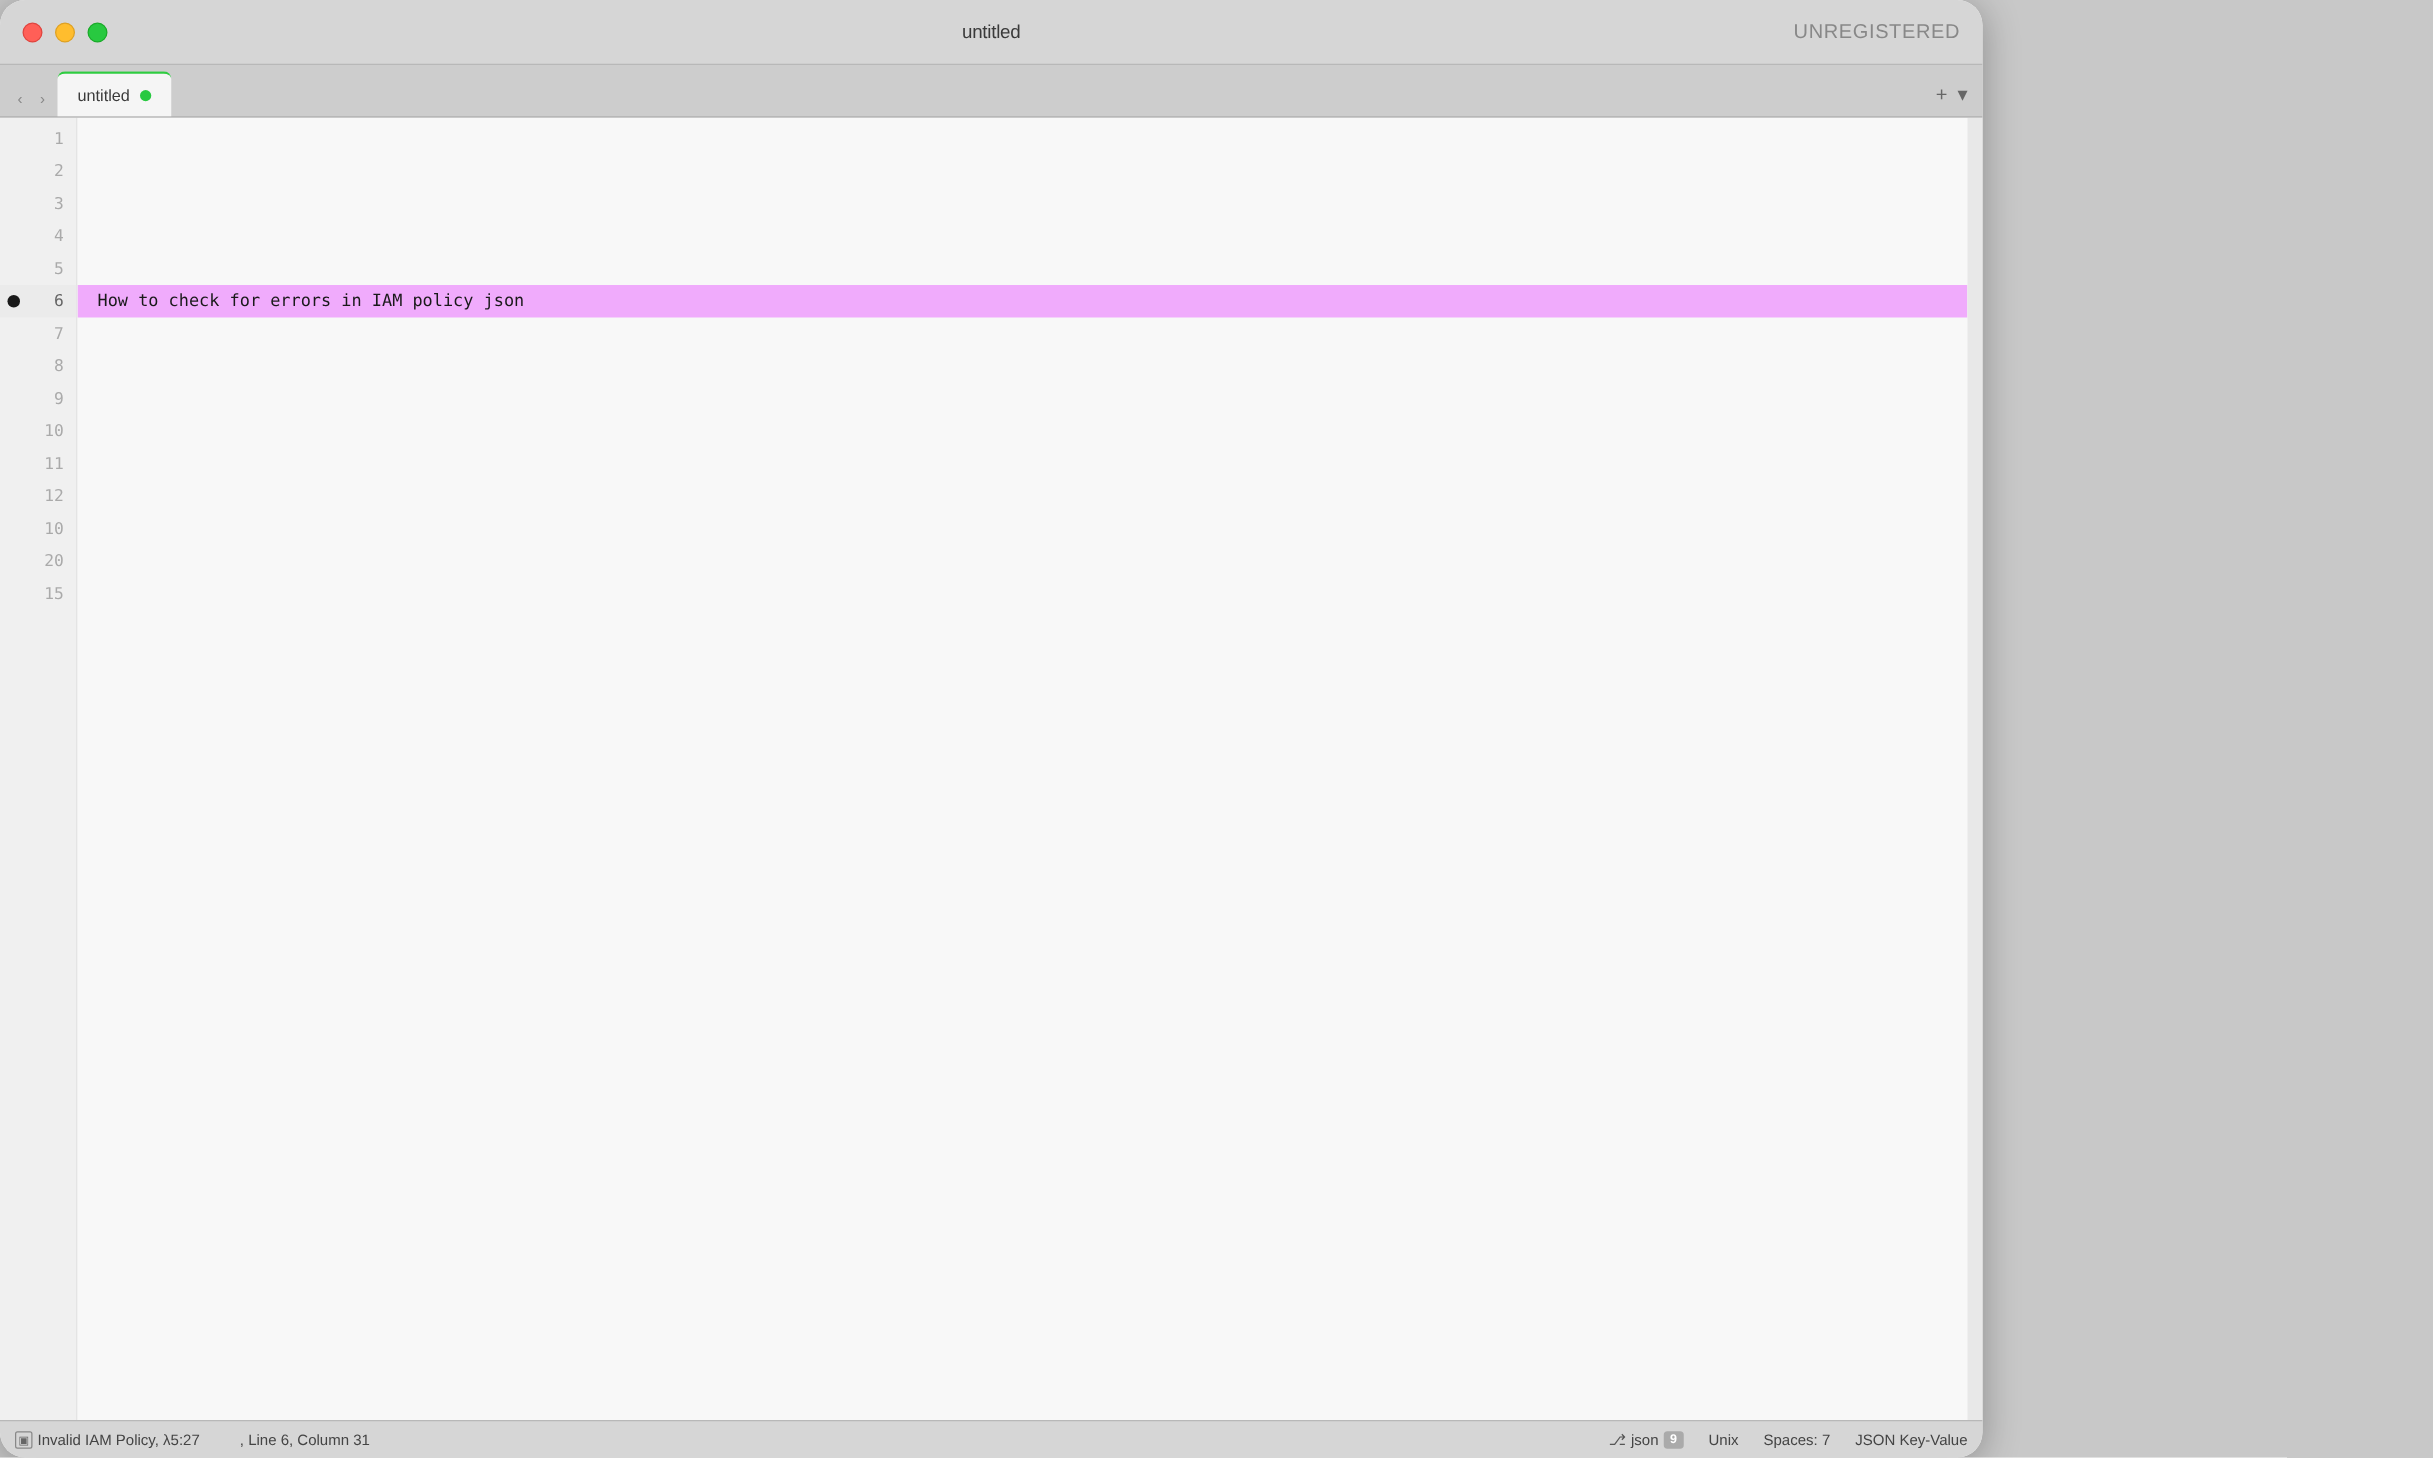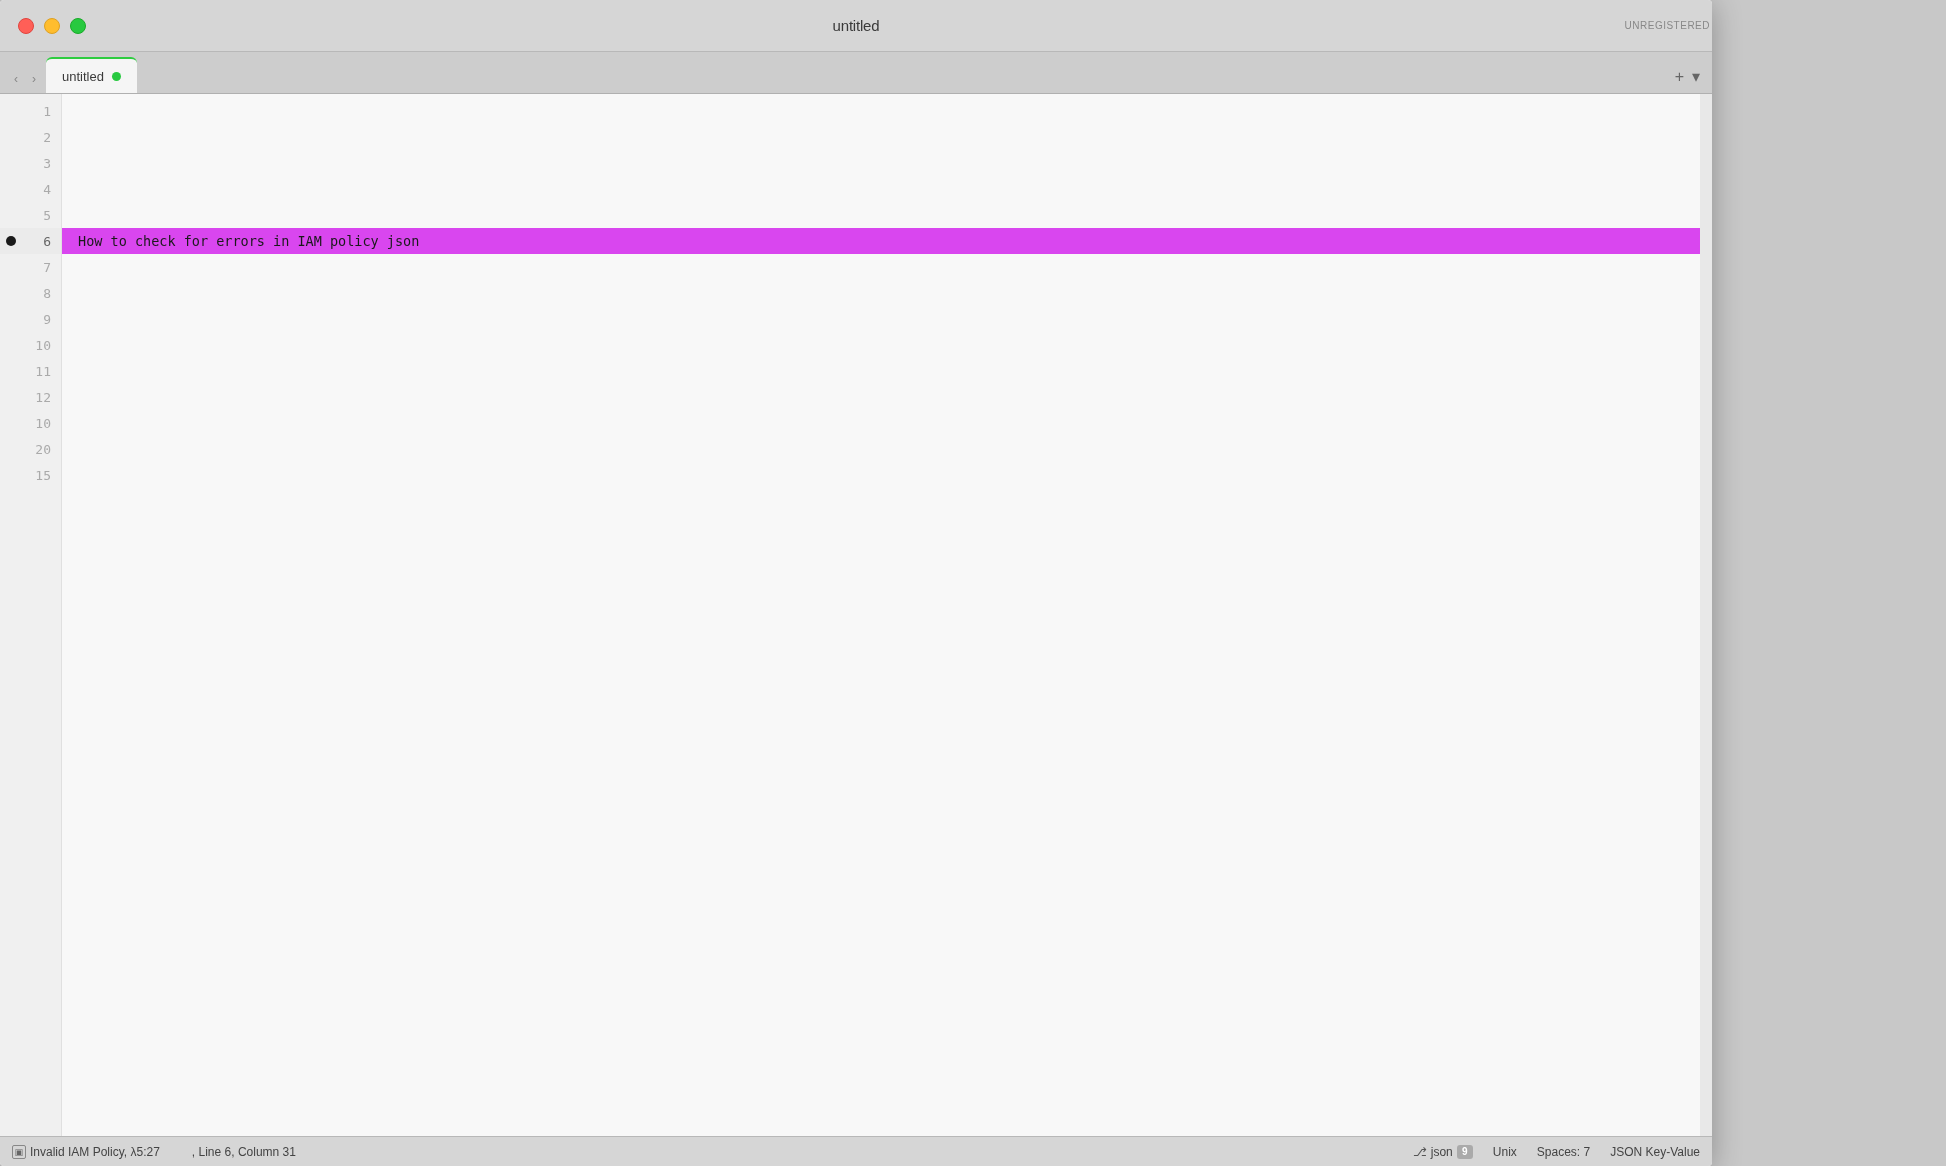--- a/index.html
+++ b/index.html
@@ -17,10 +17,10 @@
     }
 
     .window {
-      width: 1712px;
+      width: 1586px;
       height: 1166px;
       background: #f5f5f5;
-      border-radius: 4px;
+      border-radius: 20px;
       overflow: hidden;
       display: flex;
       flex-direction: column;

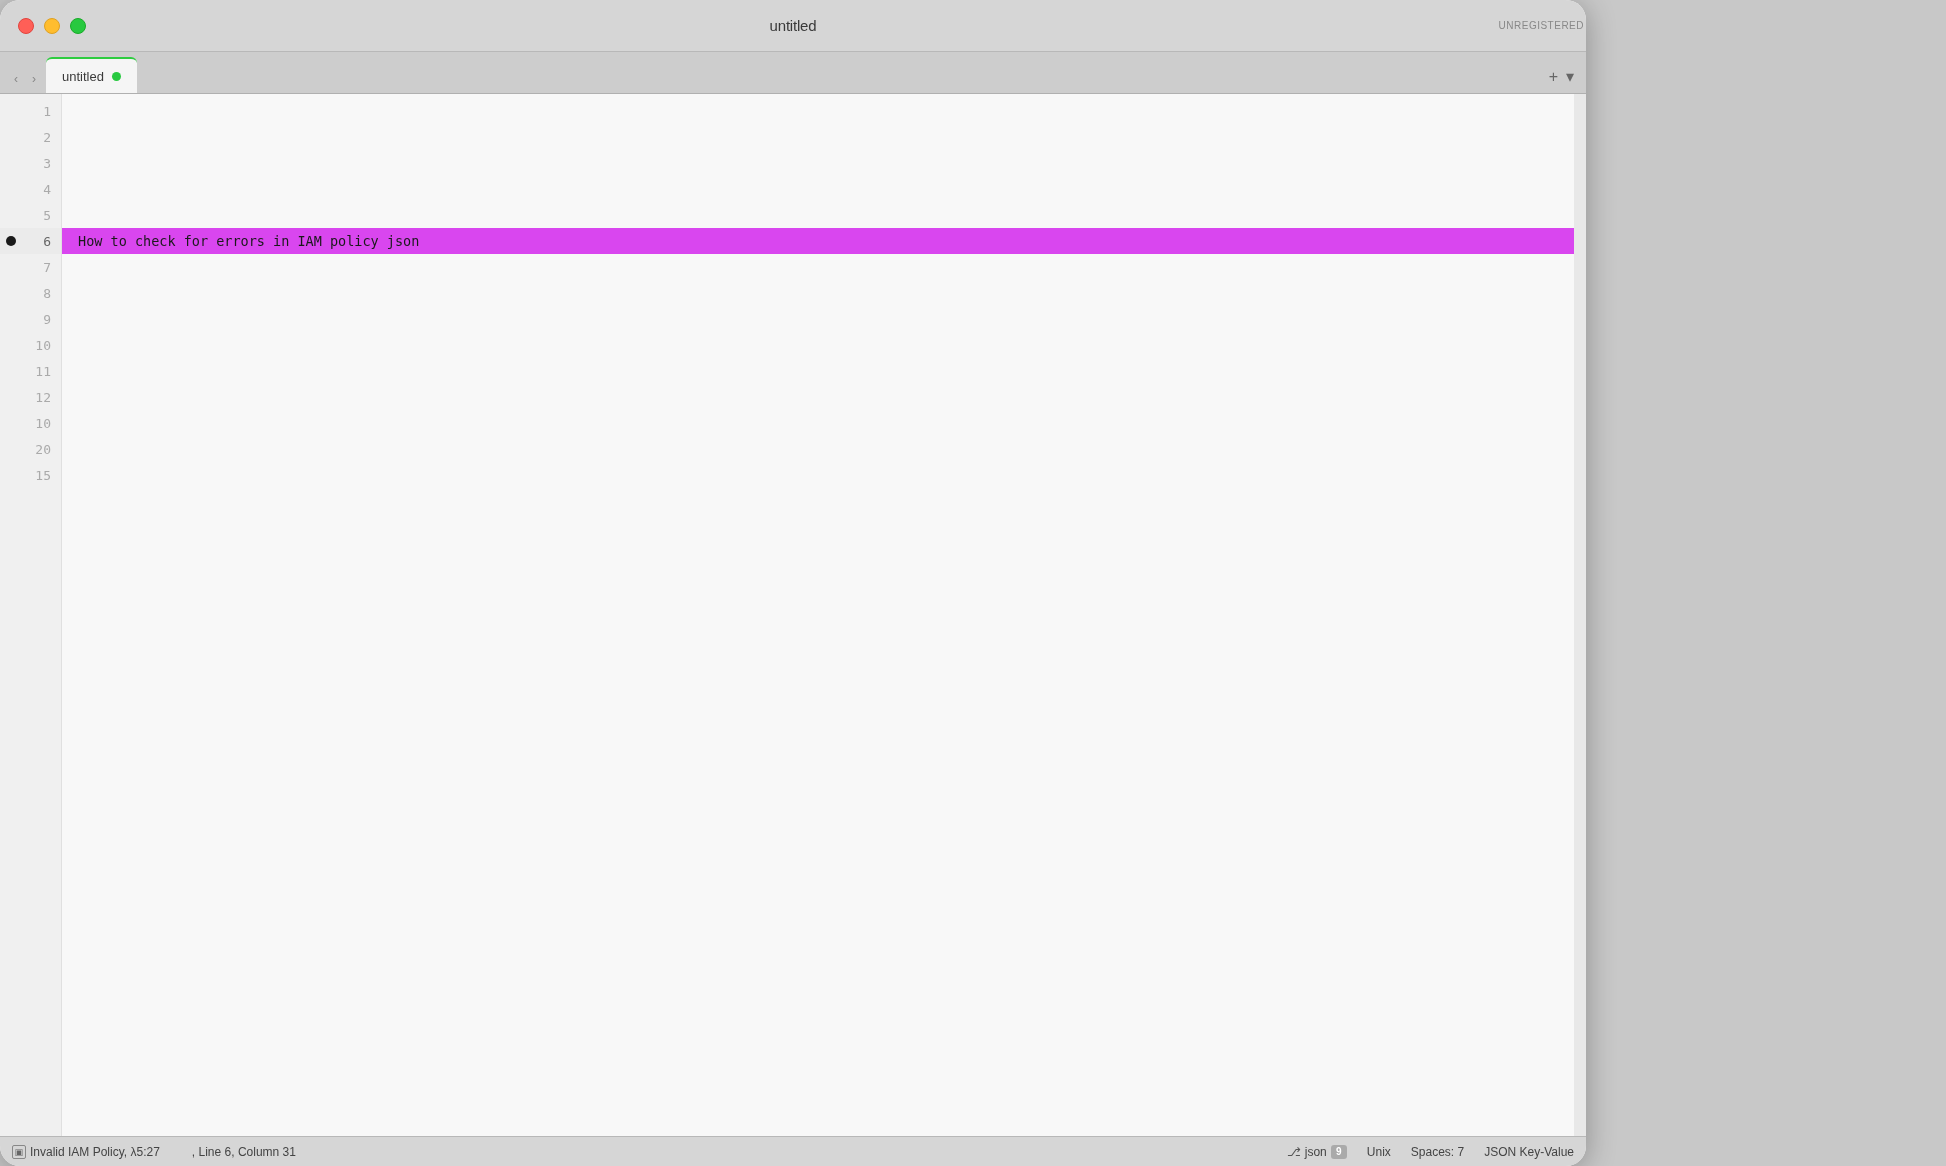--- a/index.html
+++ b/index.html
@@ -67,8 +67,8 @@
 
     .unregistered {
       position: absolute;
-      right: 2px;
-      font-size: 10px;
+      right: 18px;
+      font-size: 16px;
       color: #888;
       letter-spacing: 0.5px;
       font-weight: 400;

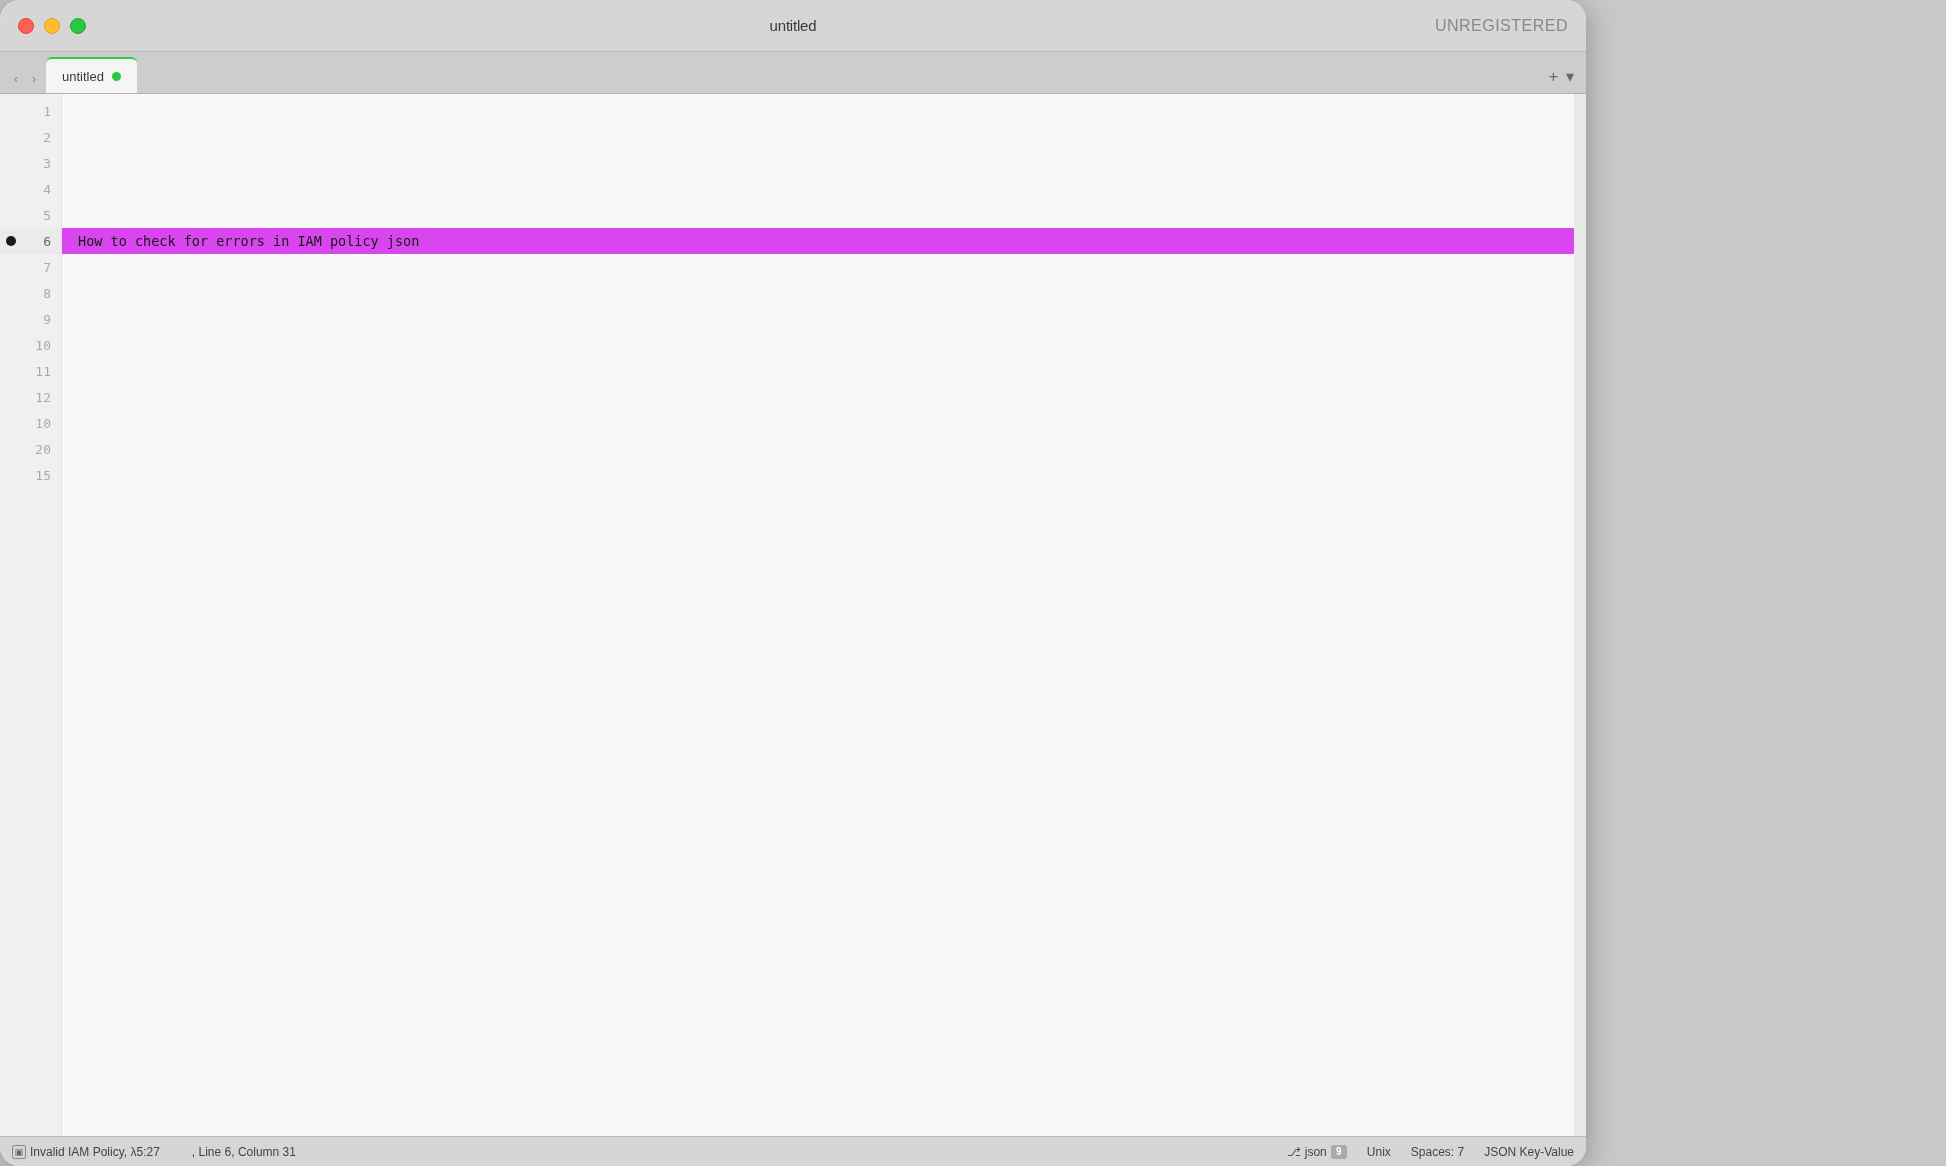--- a/index.html
+++ b/index.html
@@ -216,7 +216,7 @@
     }
 
     .code-line.active {
-      background: #d946ef;
+      background: #f0abfc;
     }
 
     

